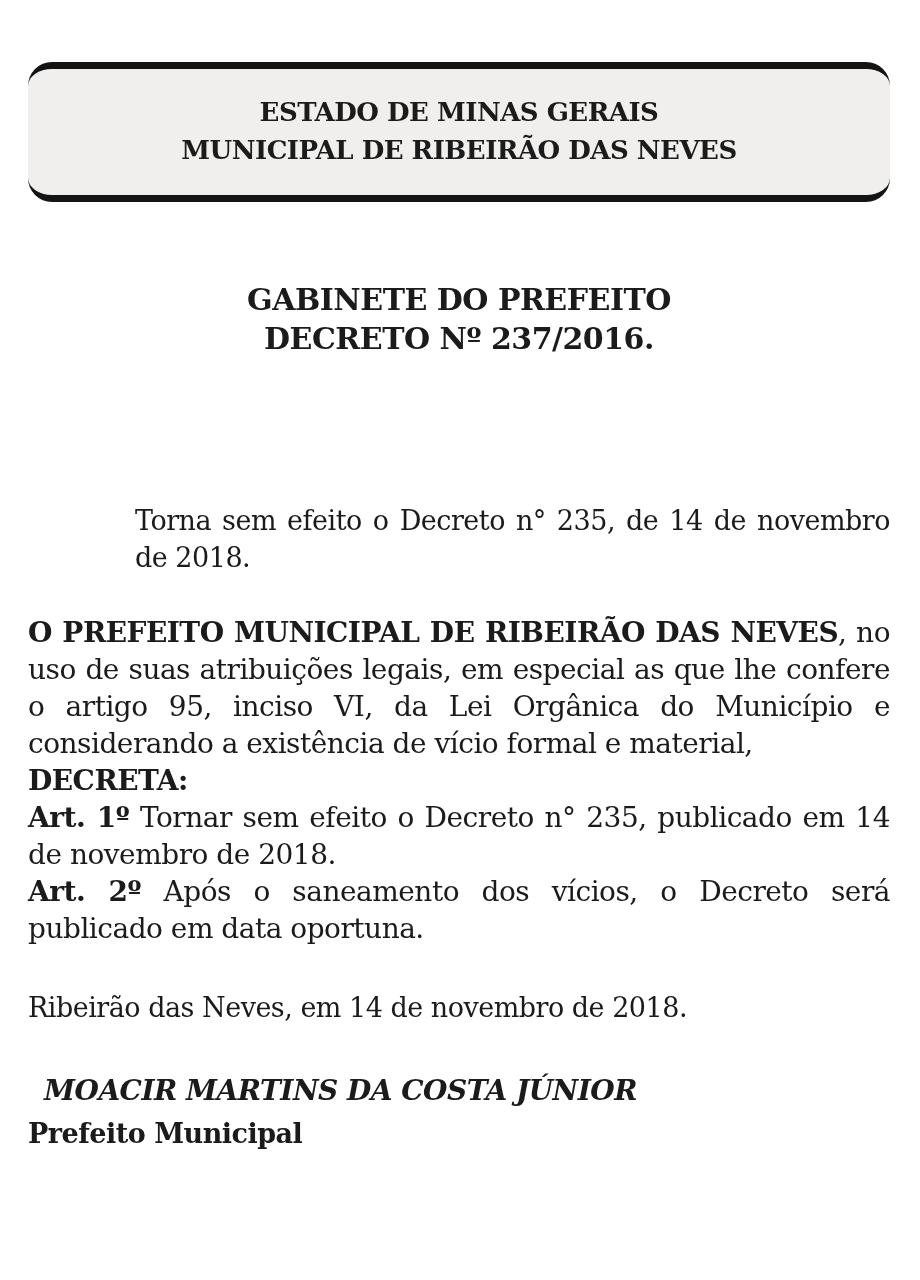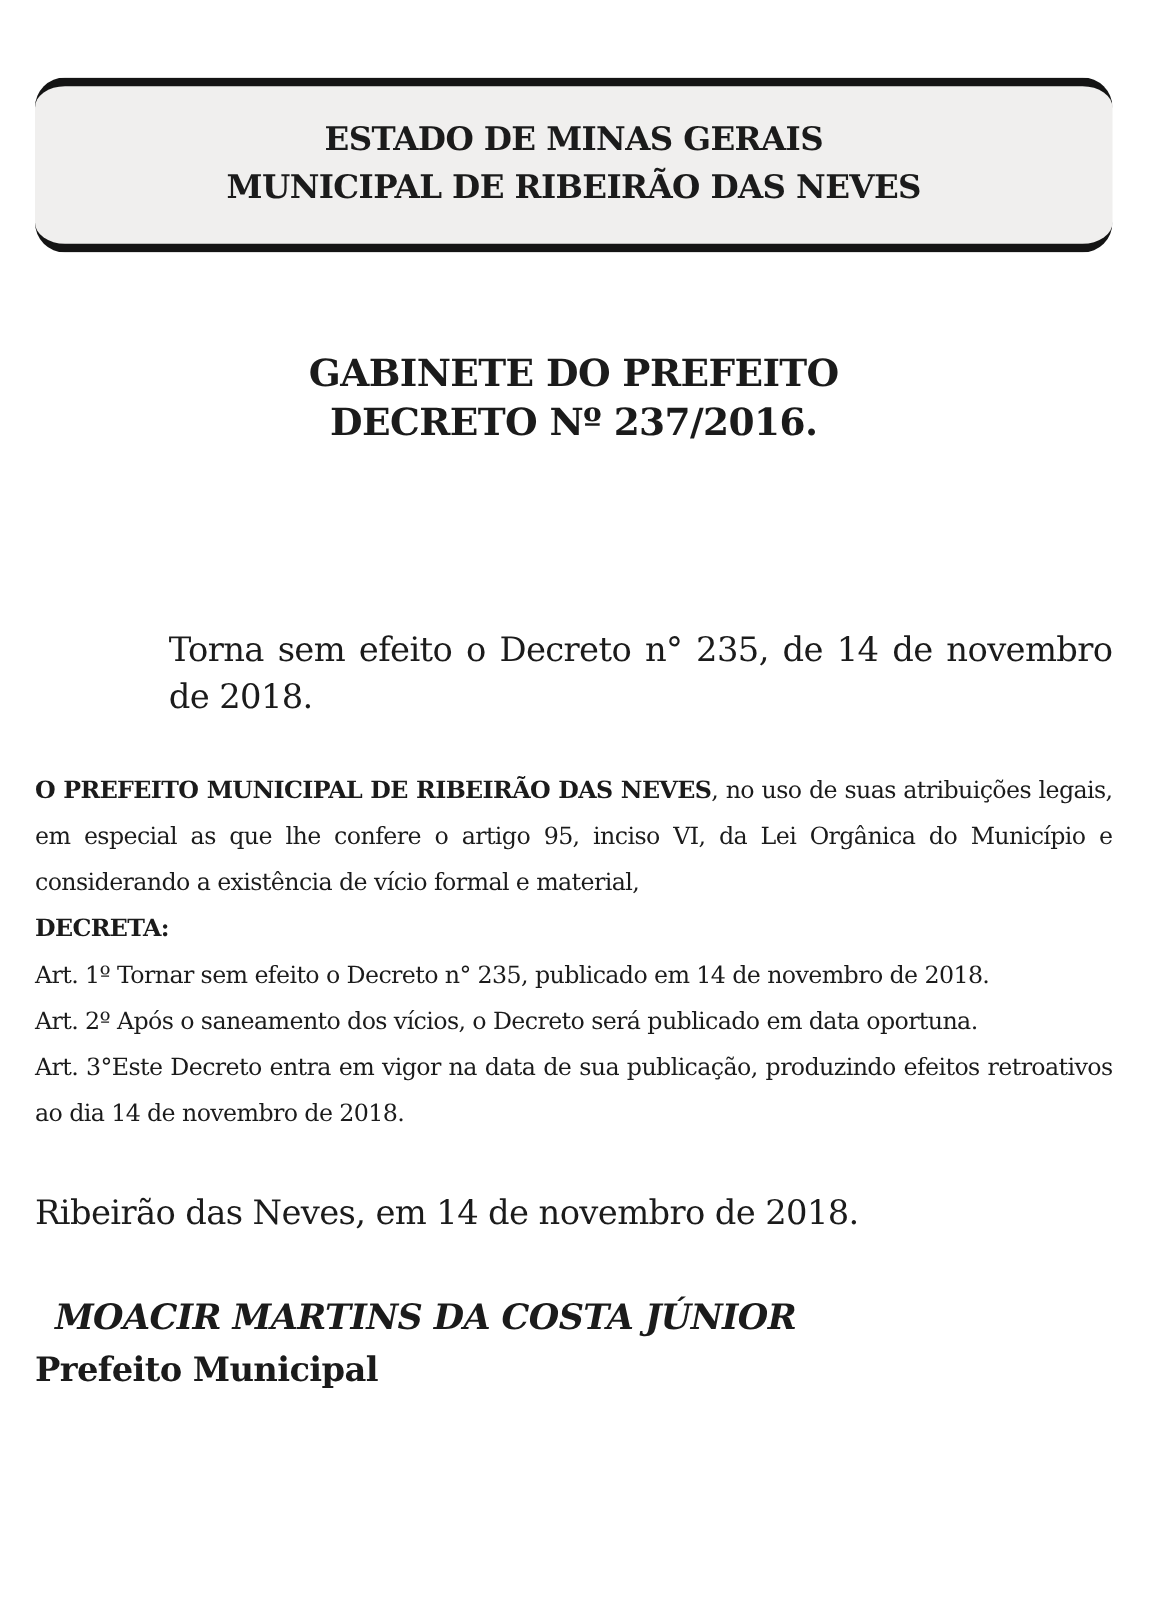--- a/index.html
+++ b/index.html
@@ -61,7 +61,7 @@
   .body-par {
     margin: 0;
     text-align: justify;
-    font-size: 19px;
+    font-size: 28px;
     line-height: 37px;
   }
   .first-body { margin-top: 38px; }

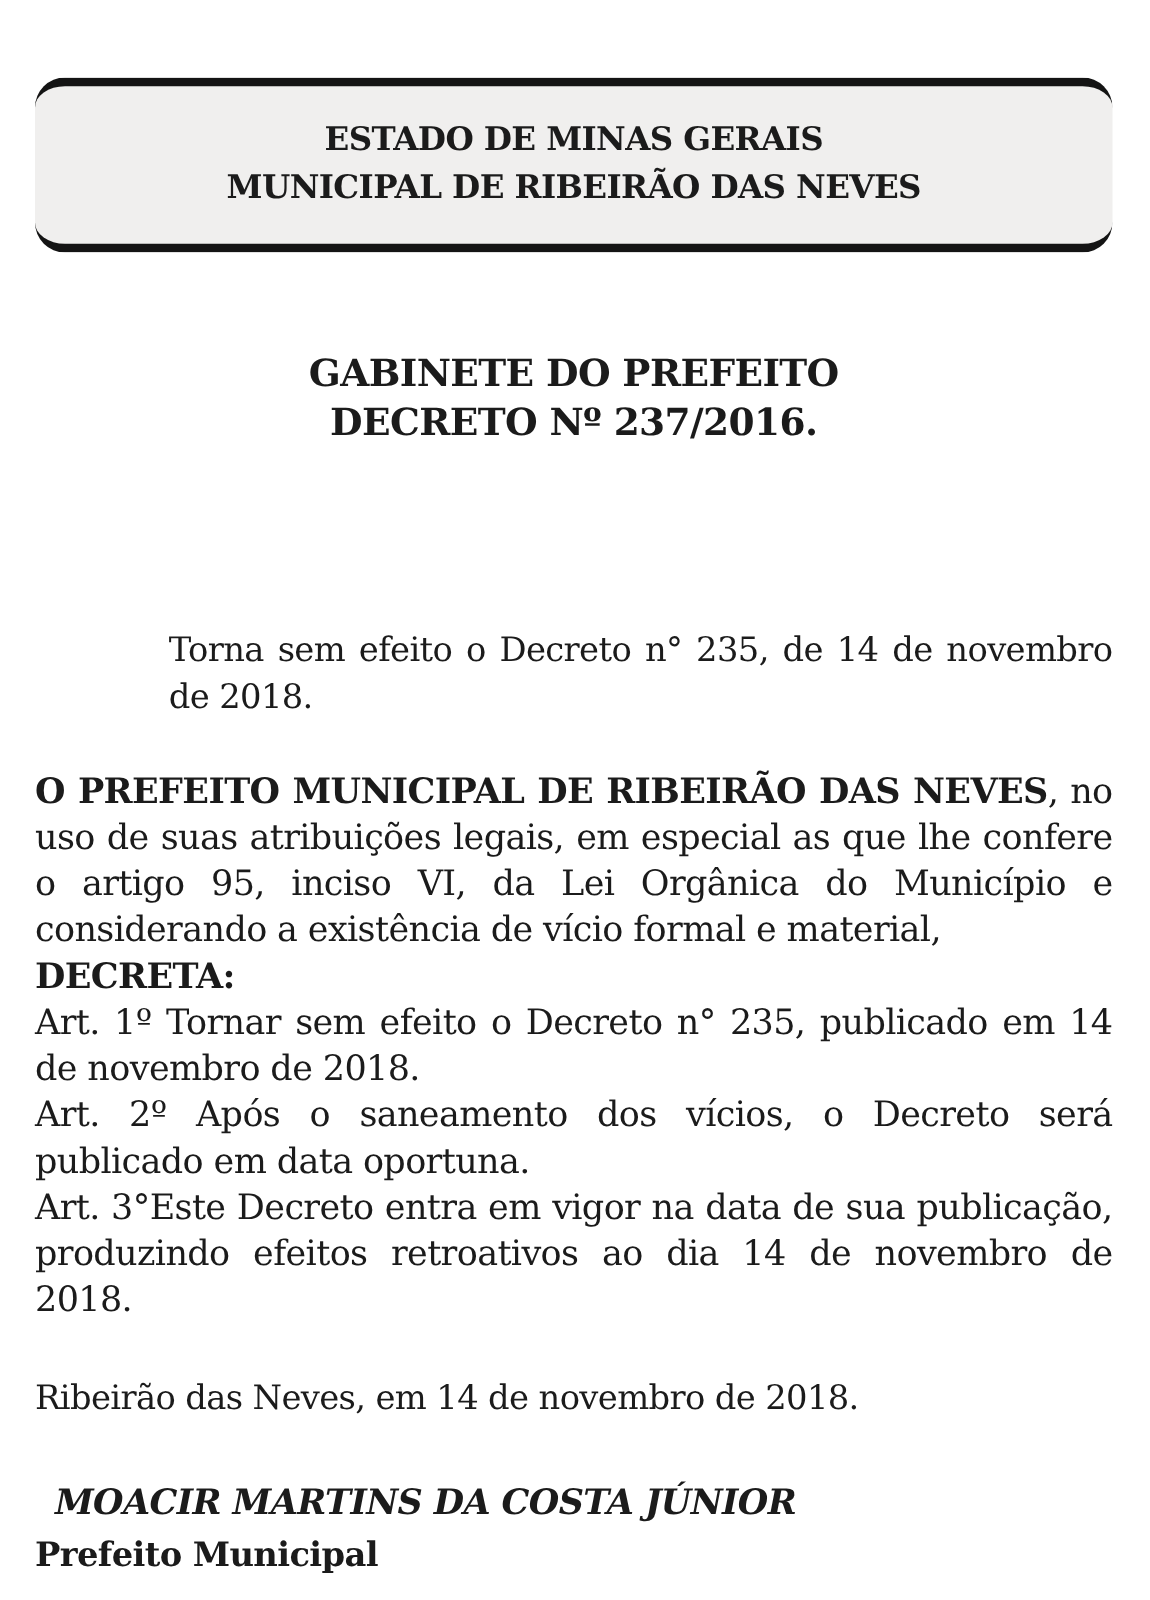--- a/index.html
+++ b/index.html
@@ -66,7 +66,7 @@
   }
   .first-body { margin-top: 38px; }
   .decreta { font-weight: bold; text-align: left; }
-  .art-label { font-weight: normal; }
+  .art-label { font-weight: bold; }
   
   .dateline {
     margin: 42px 0 0 0;

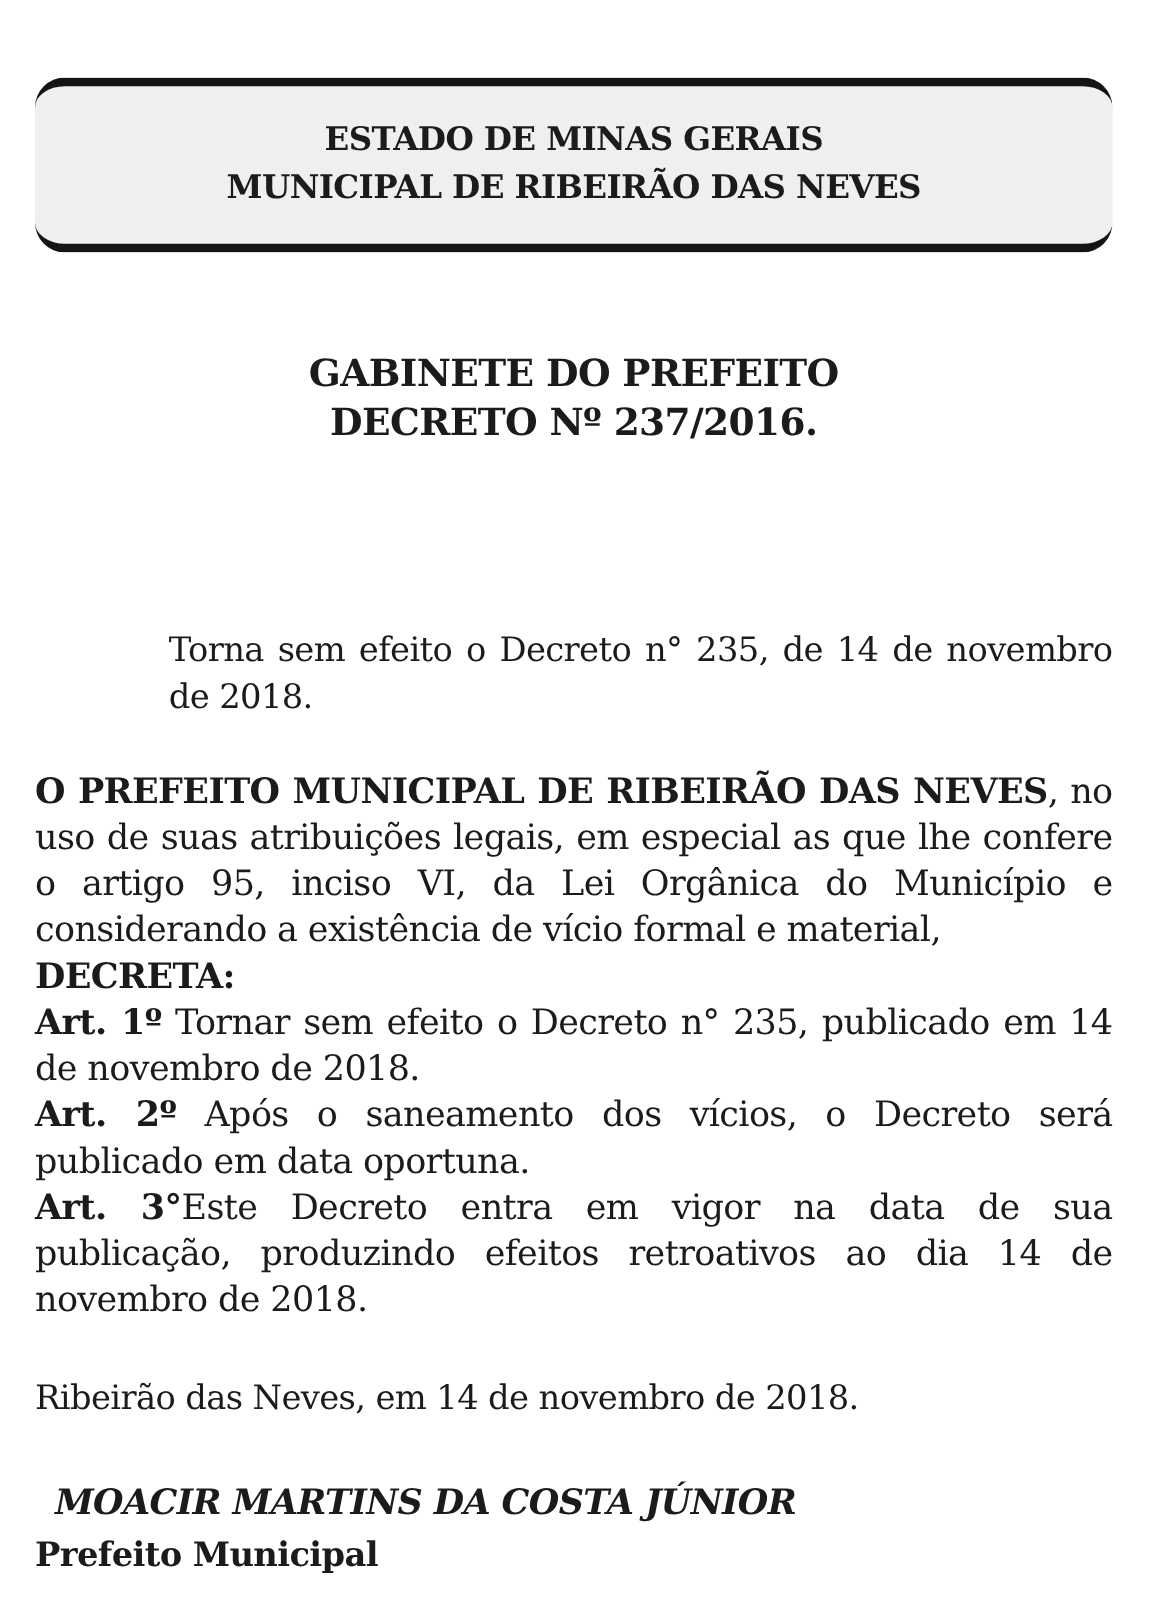--- a/index.html
+++ b/index.html
@@ -119,9 +119,6 @@
     <strong class="art-label">Art. 2º</strong><span> Após o saneamento dos vícios, o Decreto será publicado em data oportuna.</span>
   </p>
 
-  <p class="body-par">
-    <strong class="art-label">Art. 3°</strong><span>Este Decreto entra em vigor na data de sua publicação, produzindo efeitos retroativos ao dia 14 de novembro de 2018.</span>
-  </p>
 
   <p class="dateline">Ribeirão das Neves, em 14 de novembro de 2018.</p>
 

